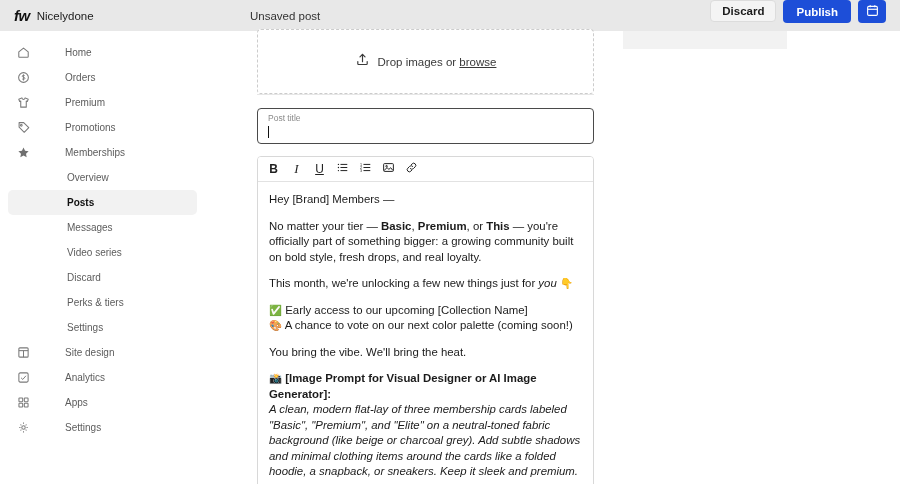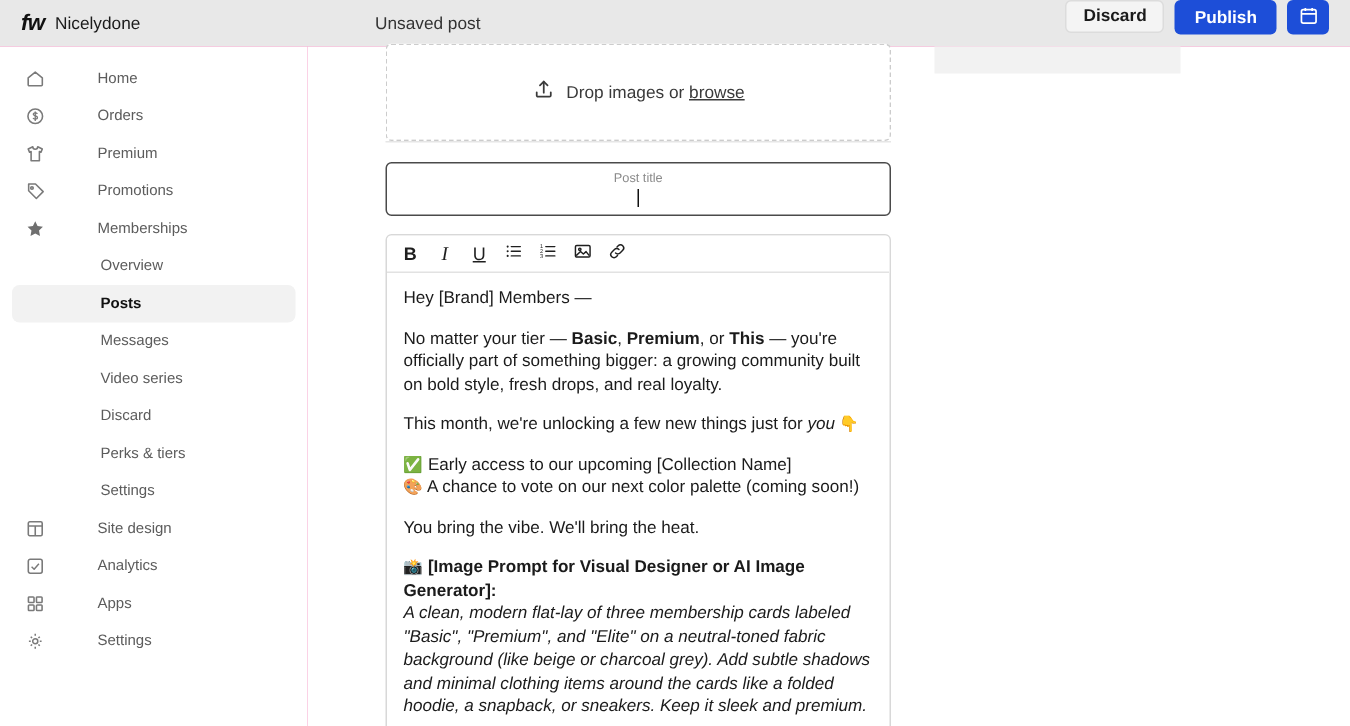--- a/index.html
+++ b/index.html
@@ -100,7 +100,7 @@
 
   .title-field {
     height: 36px; border: 1px solid #4a4a4a; border-radius: 4px;
-    padding: 4px 10px 0 10px; position: relative; background:#fff;text-align:center;
+    padding: 4px 10px 0 10px; position: relative; background:#fff;
   }
   .title-label { font-size: 8.5px; color: #8a8a8a; line-height: 11px; }
   .title-caret {

